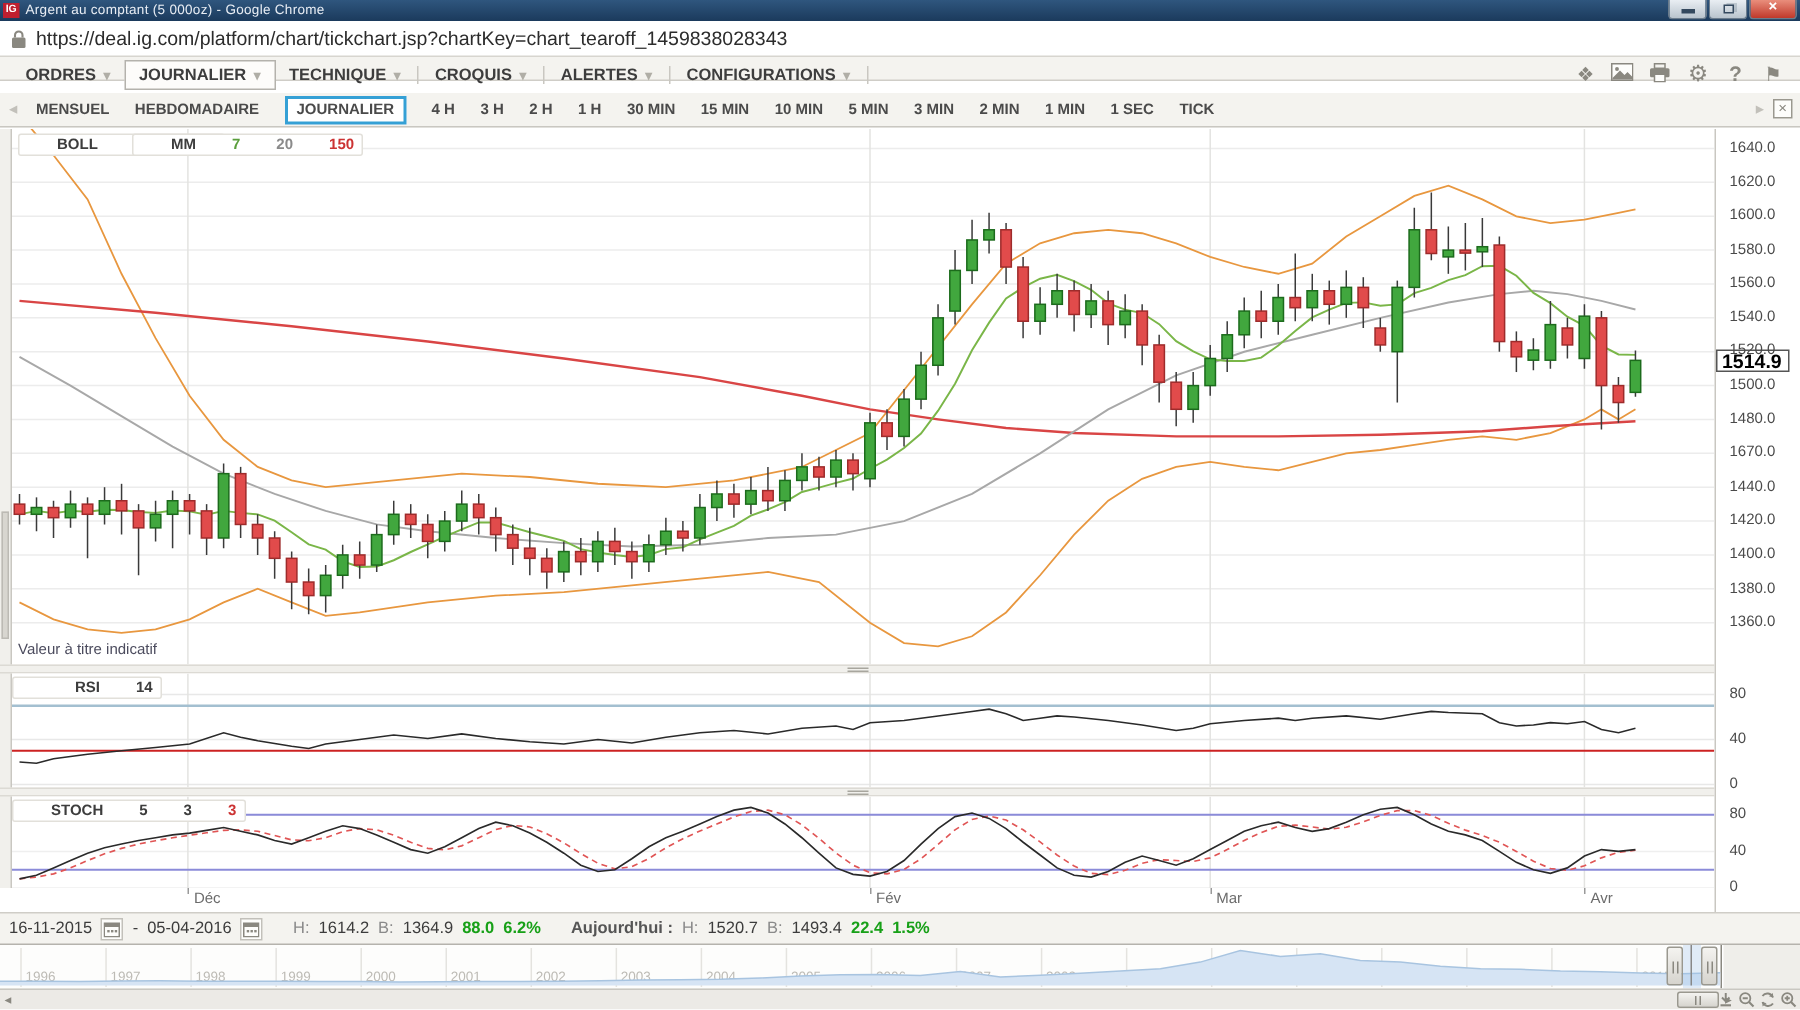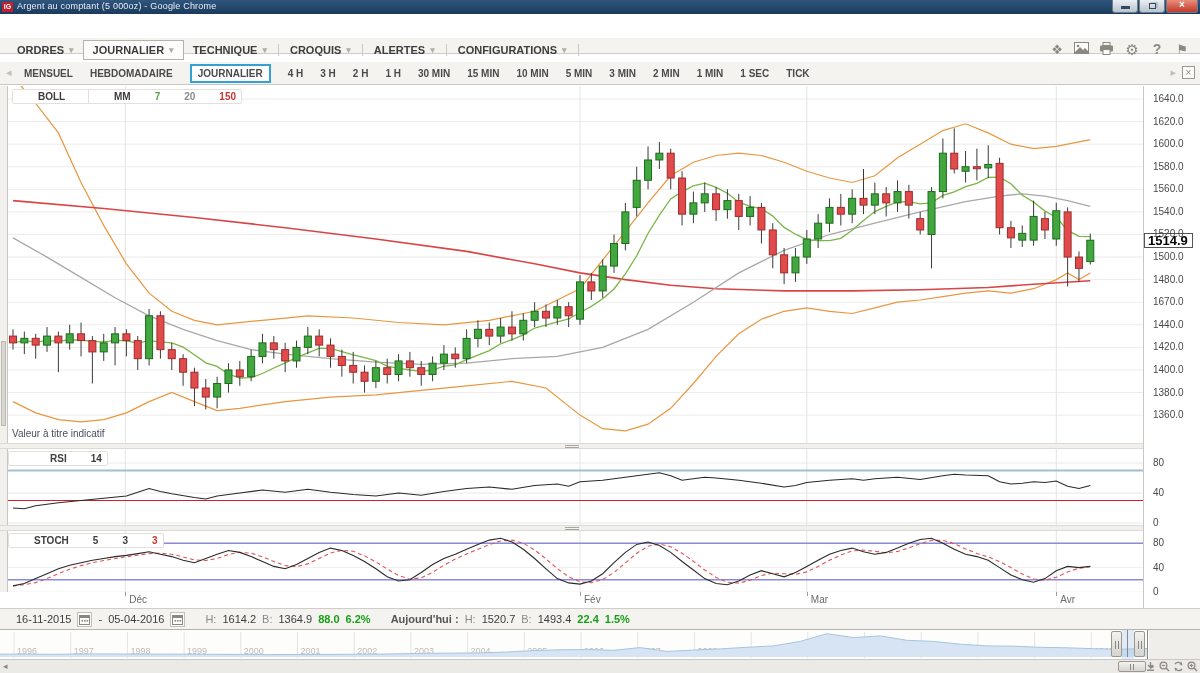--- a/index.html
+++ b/index.html
@@ -118,6 +118,15 @@
     </span>
   </div>
 
+  <div class="urlbar">
+    <span class="lock">
+      <svg width="11" height="13">
+          <rect x="1" y="5" width="9" height="7" rx="1" fill="#8a8880"></rect>
+          <path d="M3 5 V3.5 a2.5 2.5 0 0 1 5 0 V5" fill="none" stroke="#8a8880" stroke-width="1.4"></path>
+        </svg>
+    </span>
+    <span class="urltext">https://deal.ig.com/platform/chart/tickchart.jsp?chartKey=chart_tearoff_1459838028343</span>
+  </div>
 
   <div class="menubar">
     <div class="menuitems" id="menuitems">

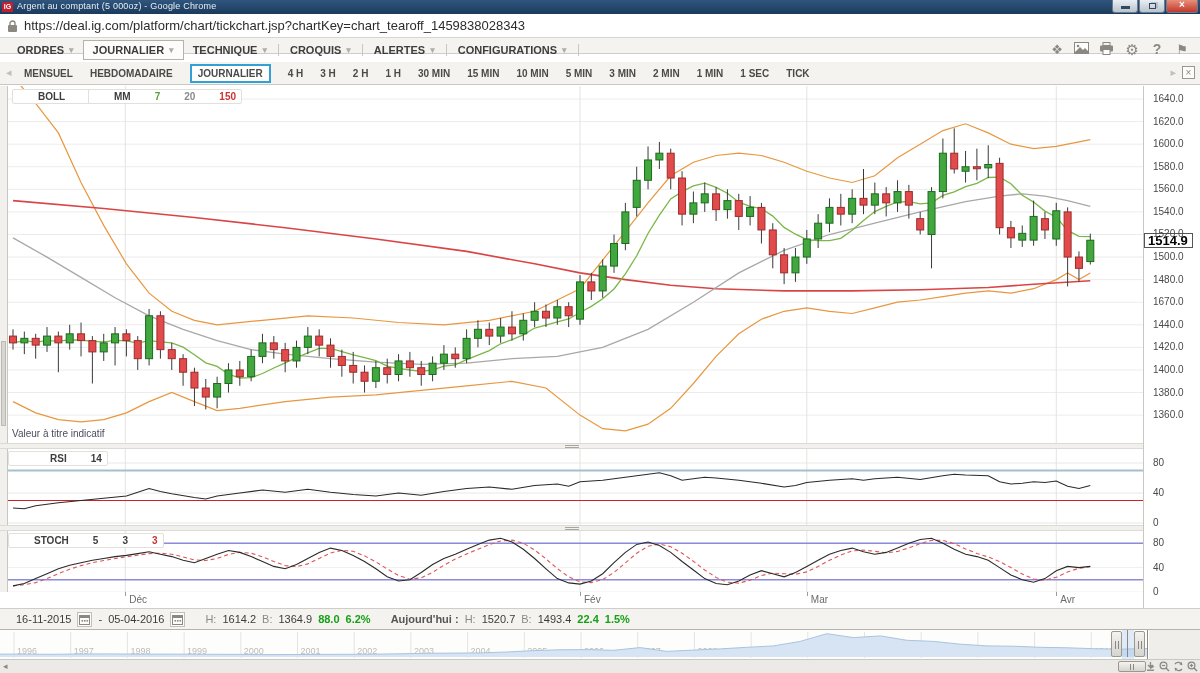--- a/index.html
+++ b/index.html
@@ -70,7 +70,7 @@
 
   
   .statusbar { position:absolute; top:608px; left:0; width:1200px; height:22px; background:#f4f3ef;
-    border-top:1px solid #cfcdc7; border-bottom:1px solid #b5b3ad; display:flex; align-items:center; padding-left:16px;
+    border-top:1px solid #cfcdc7; border-bottom:1px solid #b5b3ad; display:flex; align-items:center; padding-left:6px;
     font-size:11px; color:#3c3c3c; gap:6px; }
   .statusbar .lab { color:#8a8a8a; }
   .statusbar .grn { color:#17a017; font-weight:bold; }

